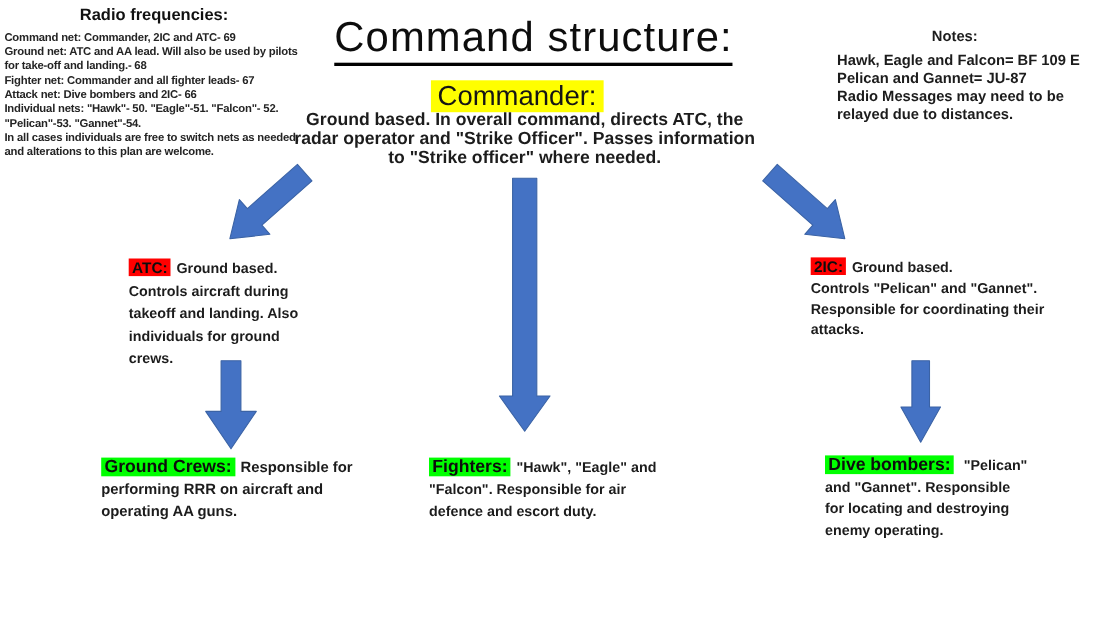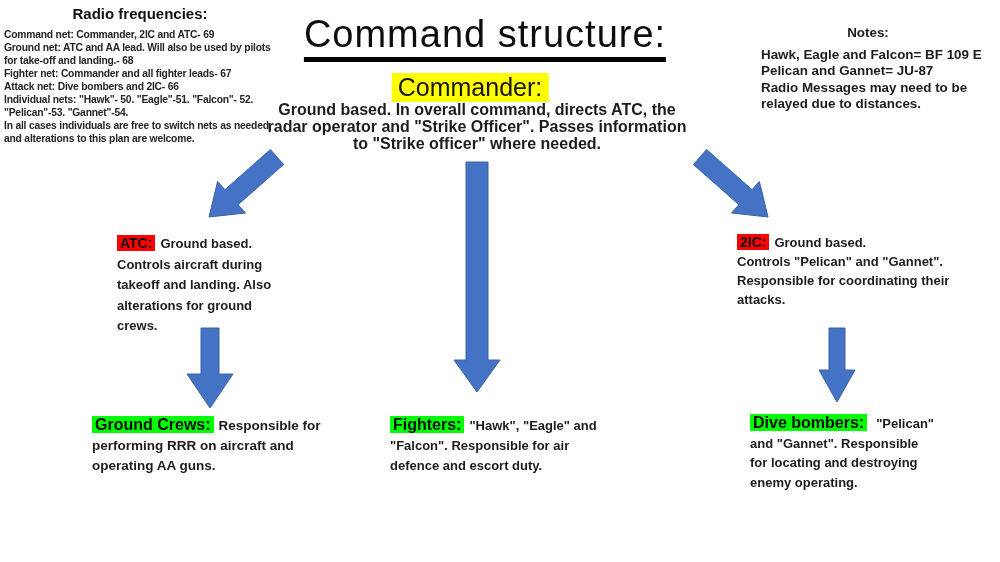--- a/index.html
+++ b/index.html
@@ -32,7 +32,7 @@
     left: 485px; top: 13px; transform: translateX(-50%);
     font-size: 38px; font-weight: 400; letter-spacing: 1px;
     color: #0d0d0d; white-space: nowrap;
-    border-bottom: 5px solid #000000; padding-bottom: 1px;
+    border-bottom: 3px solid #000000; padding-bottom: 1px;
   }
 
   

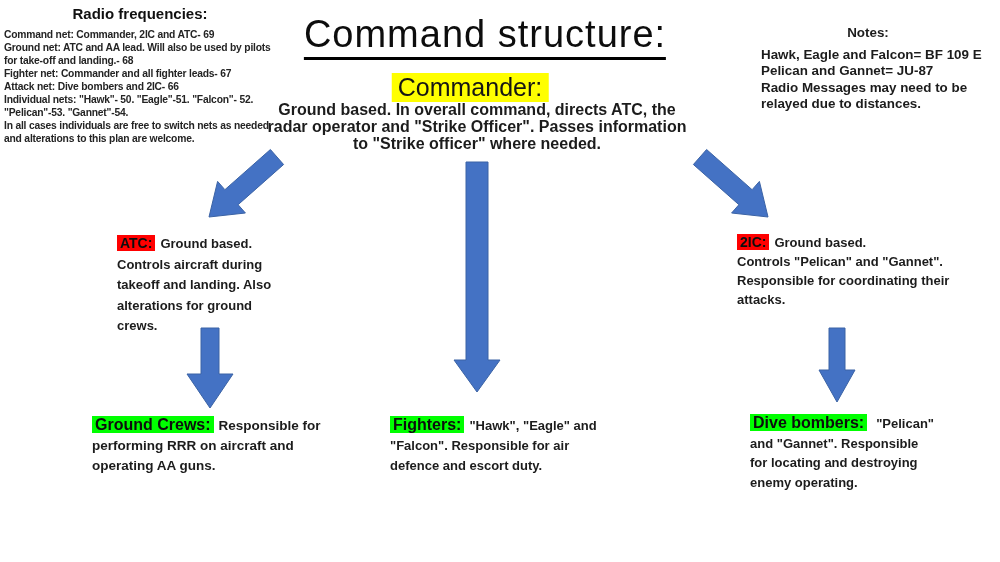--- a/index.html
+++ b/index.html
@@ -126,7 +126,7 @@
     </div>
     <div class="ln">Controls aircraft during</div>
     <div class="ln">takeoff and landing. Also</div>
-    <div class="ln">alterations for ground</div>
+    <div class="ln">individuals for ground</div>
     <div class="ln">crews.</div>
   </div>
 

